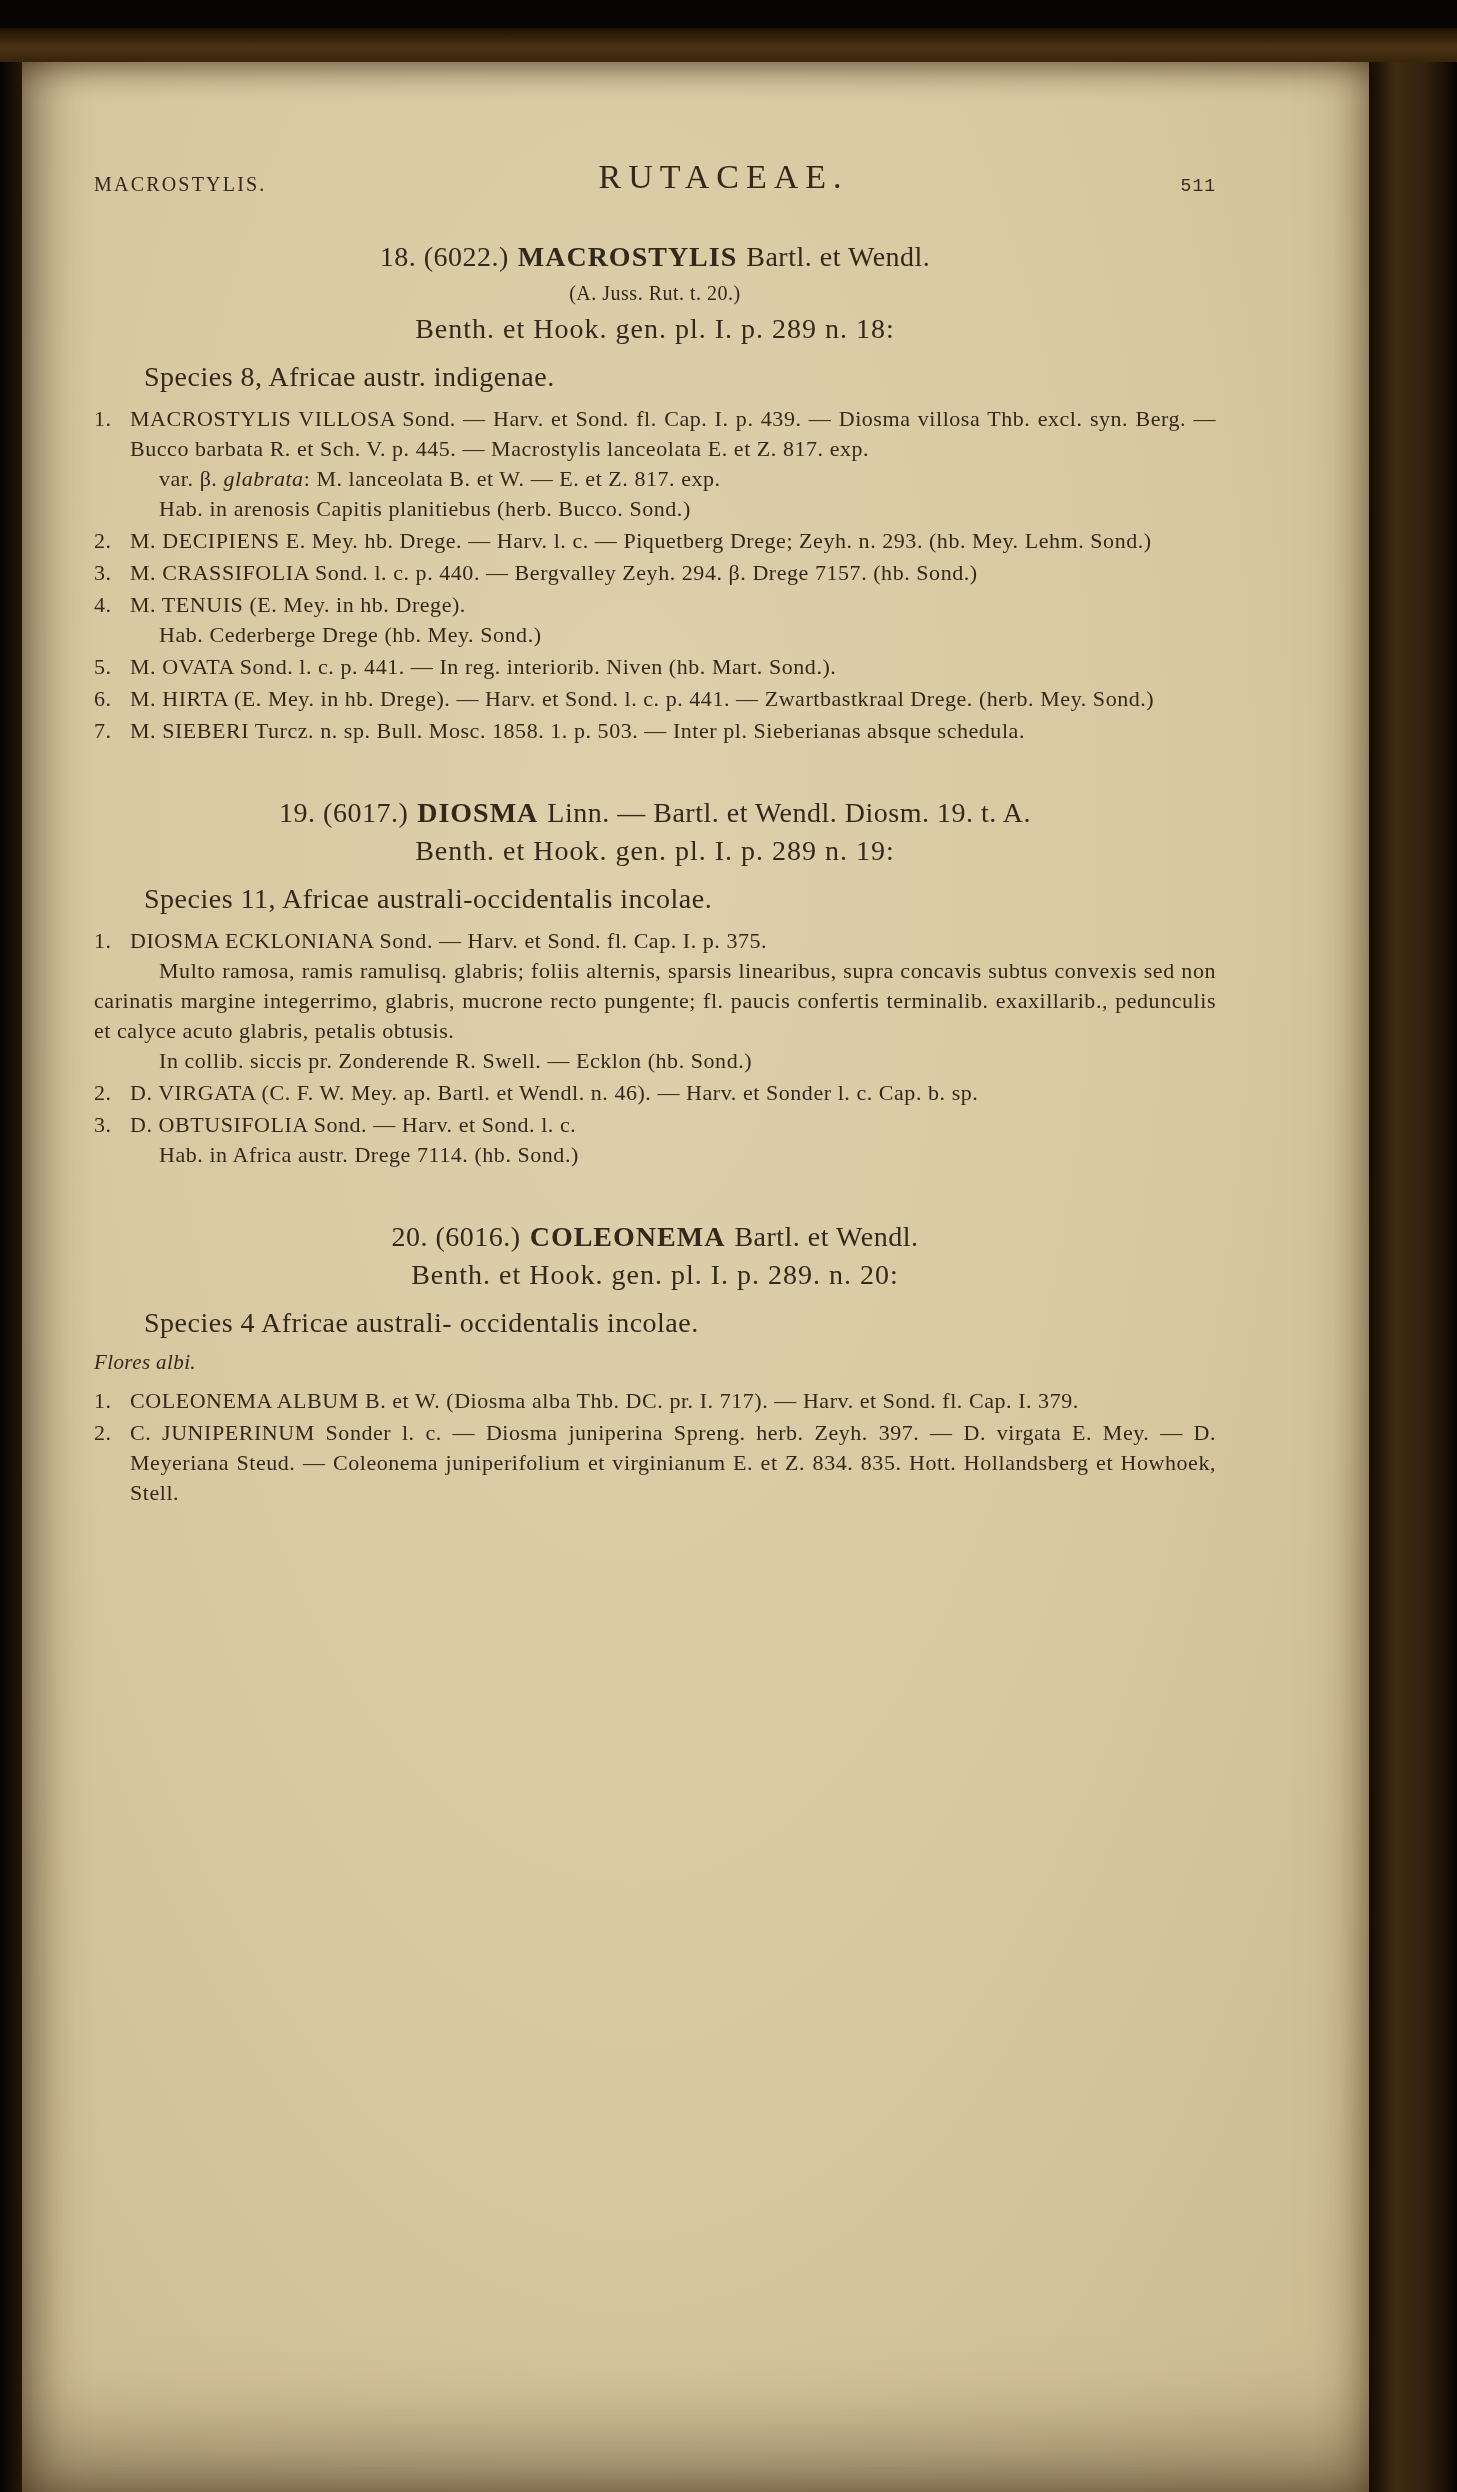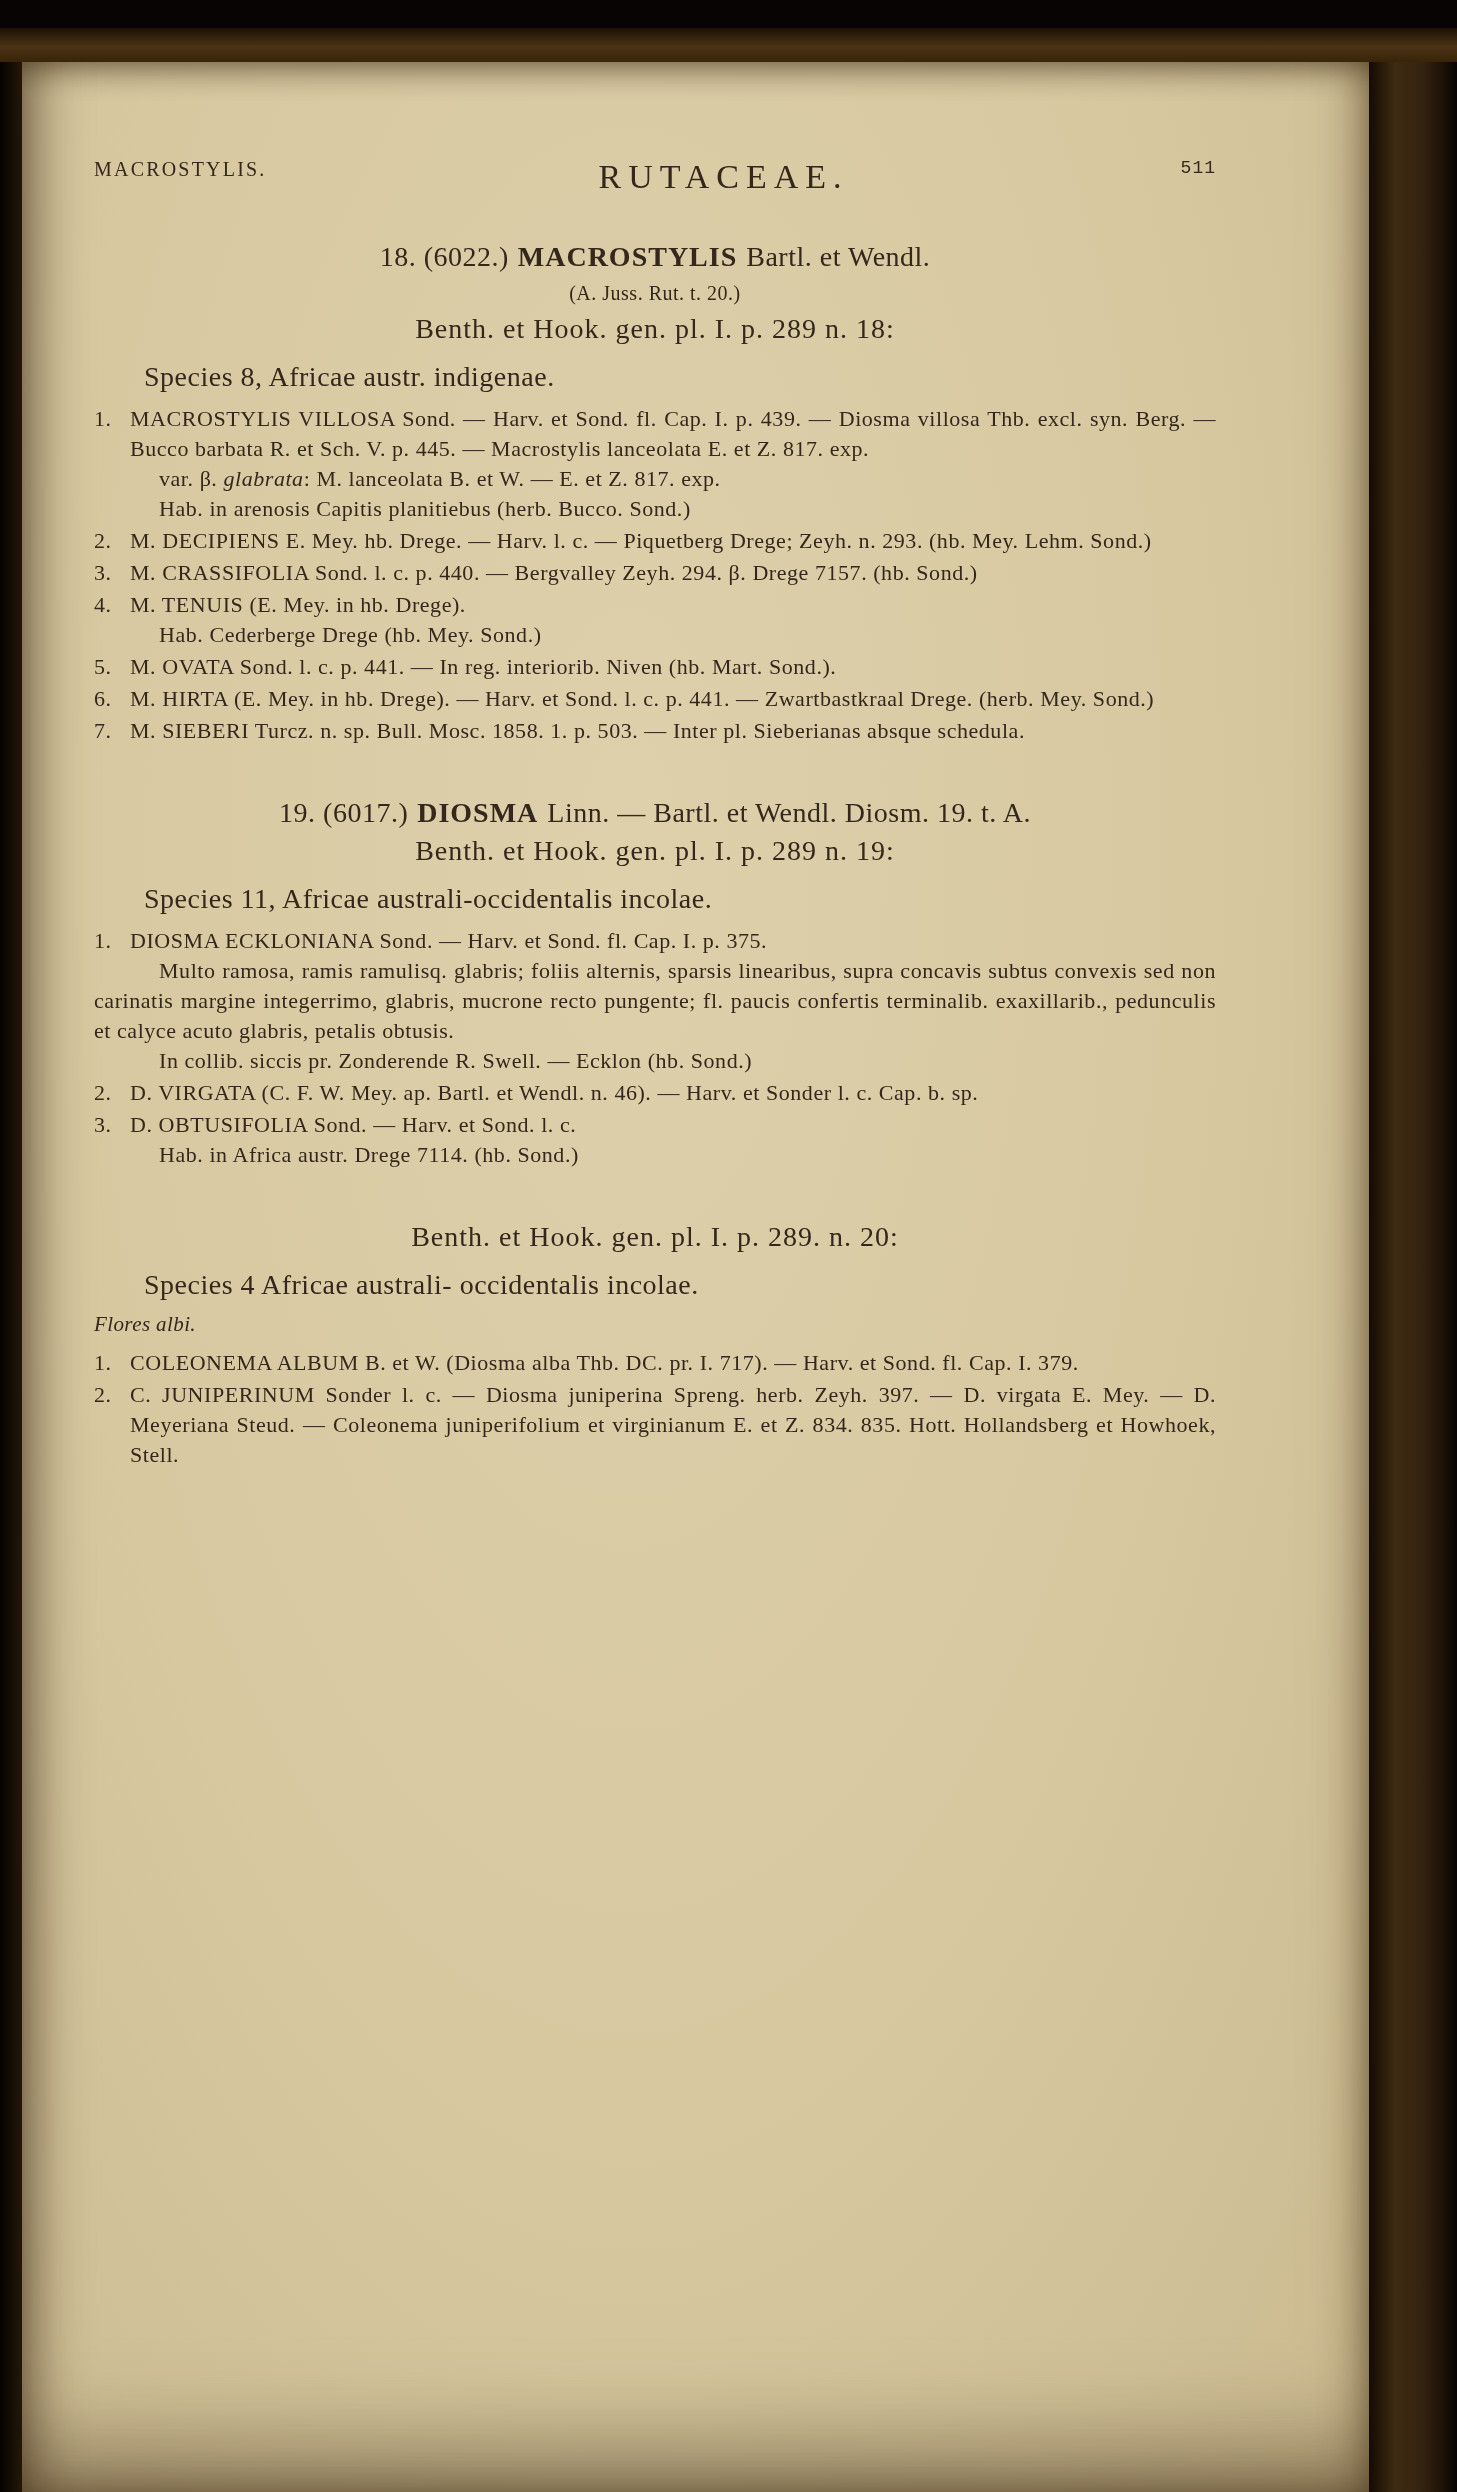--- a/index.html
+++ b/index.html
@@ -30,7 +30,7 @@
   }
   .content { width:1122px; }
 
-  .pg-header { display:flex; align-items:flex-start;gap:12px; }
+  .pg-header { display:flex; align-items:flex-end;gap:12px; }
   .ph-left  { font-size:20px; letter-spacing:2.2px; }
   .ph-center{ flex:1; text-align:center; font-size:34px; letter-spacing:7px; }
   .ph-right { font-size:18px; letter-spacing:1px;font-family:Liberation Mono, monospace; }

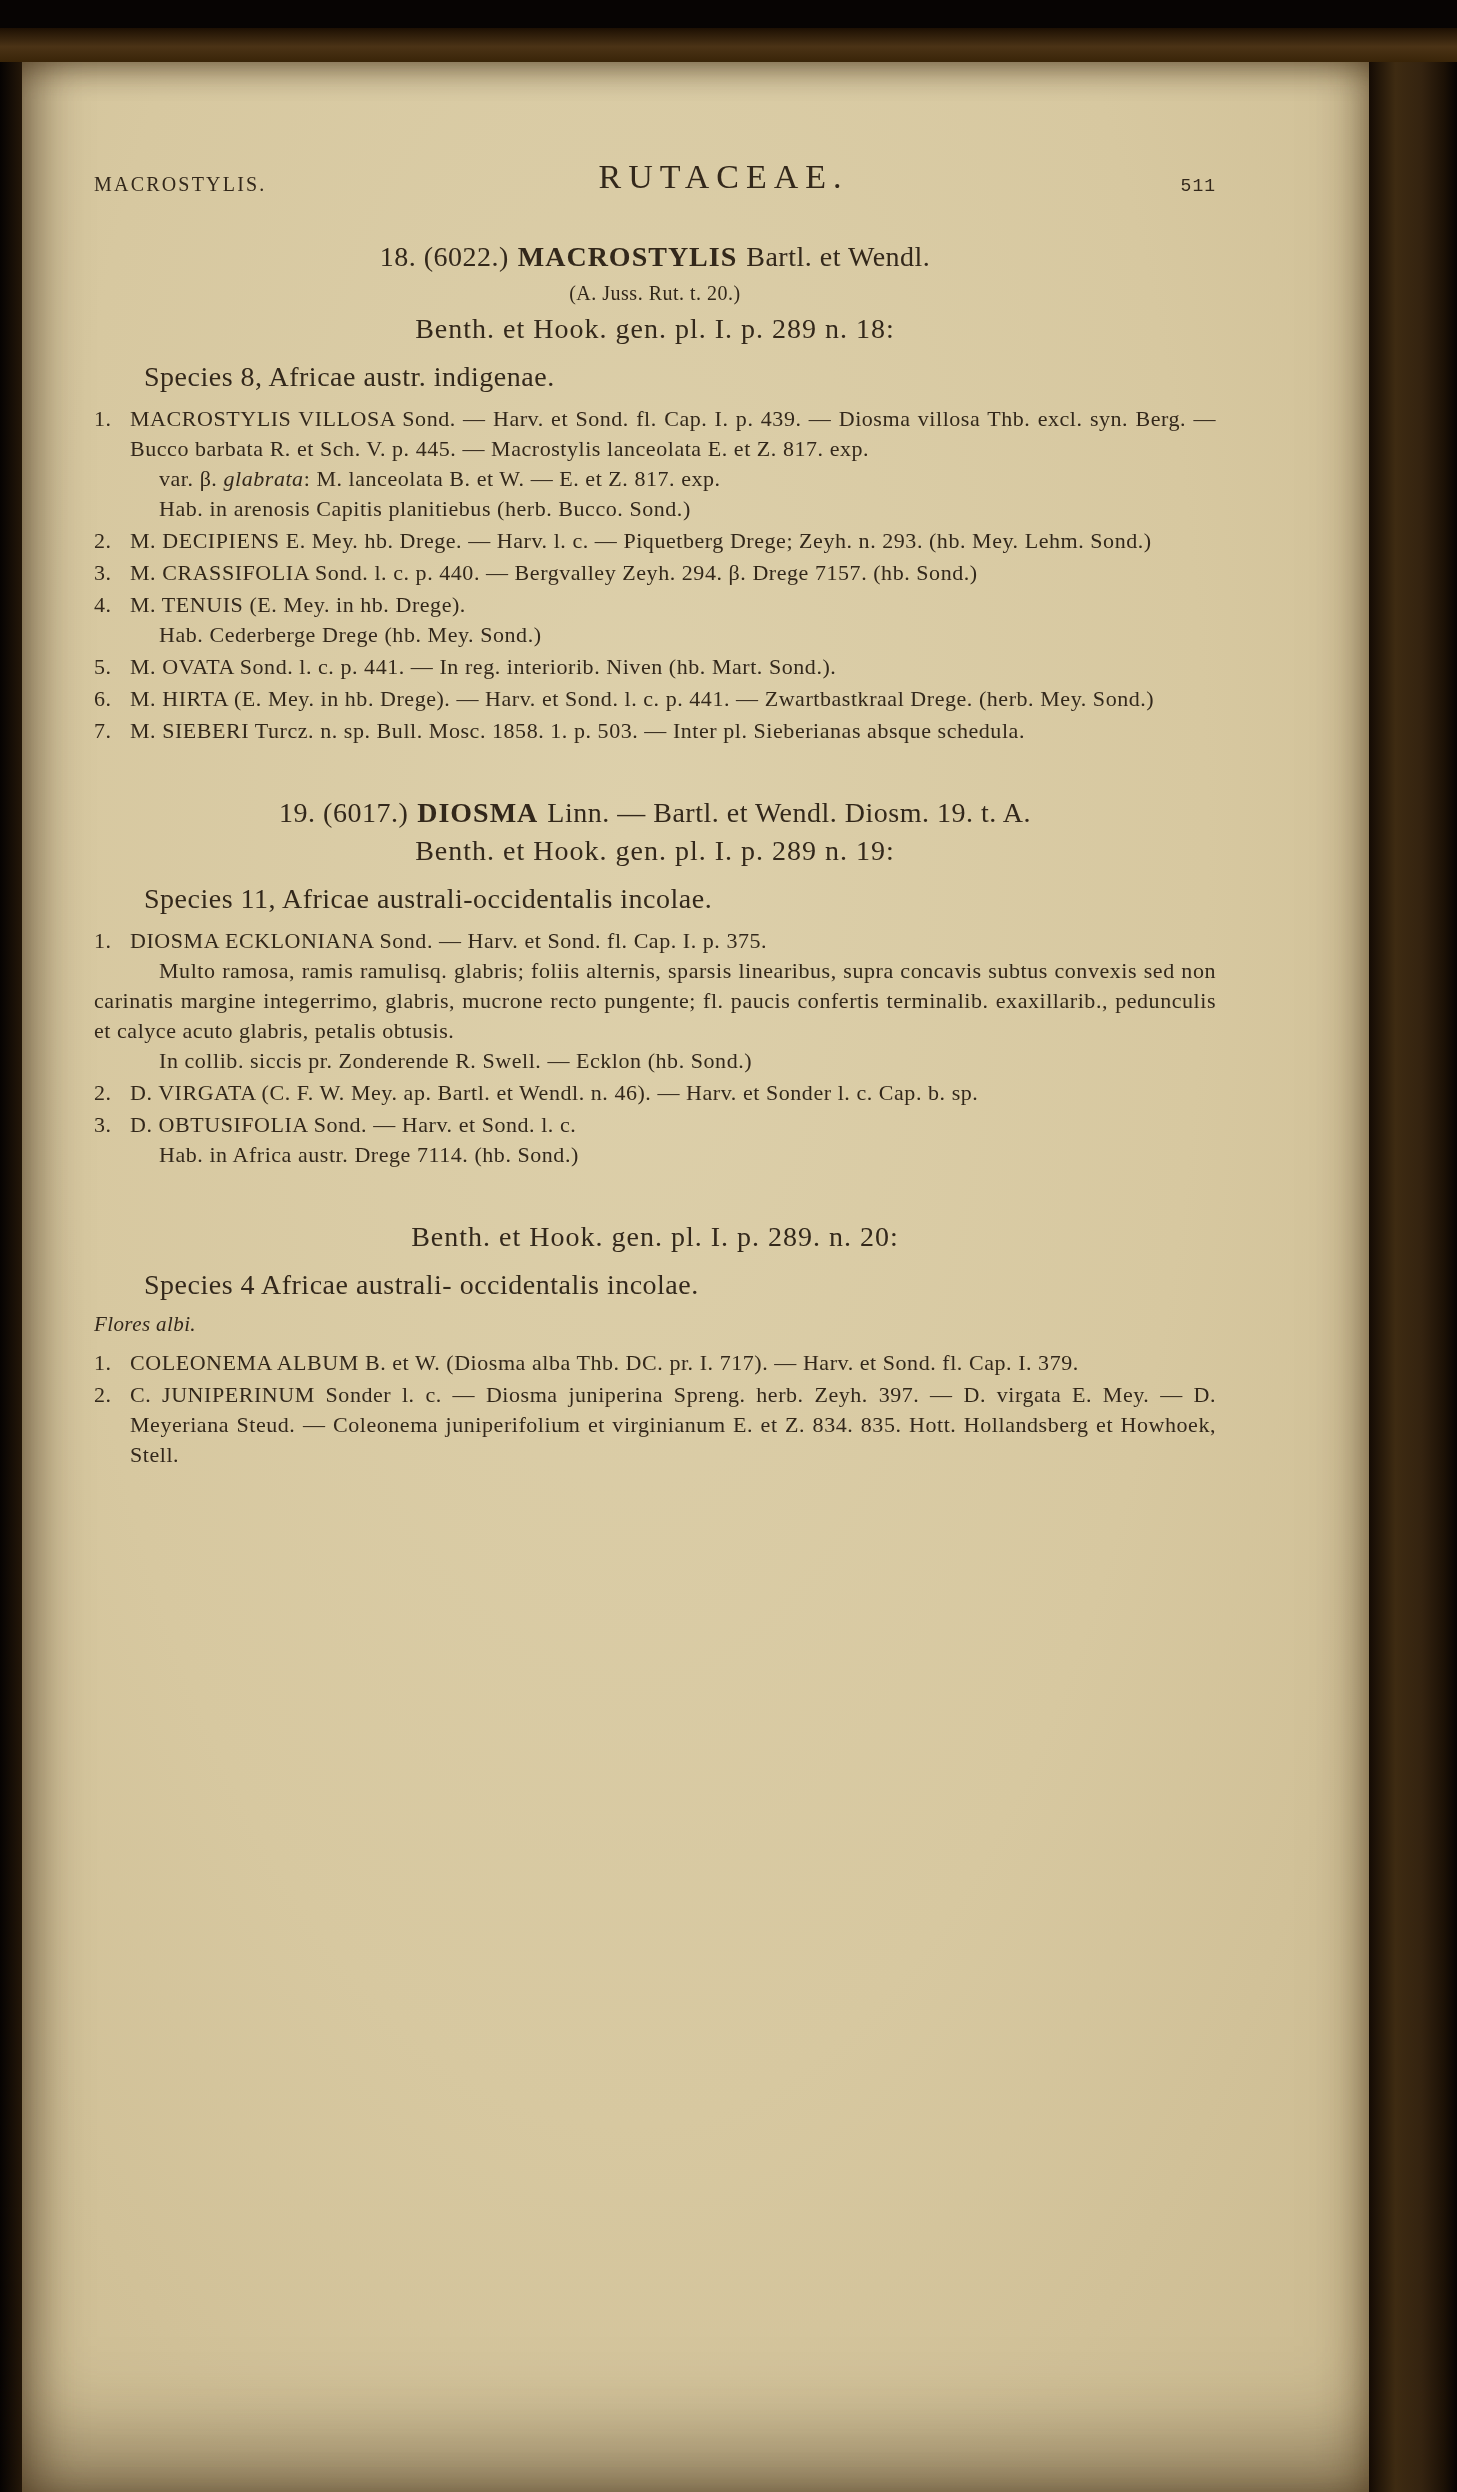--- a/index.html
+++ b/index.html
@@ -135,6 +135,7 @@
     </div>
 
     <div class="sec-head later">
+      <div class="sec-title"><span class="tp">20. (6016.)</span><span class="tg">COLEONEMA</span><span class="ts">Bartl. et Wendl.</span></div>
       <div class="sec-gen">Benth. et Hook. gen. pl. I. p. 289. n. 20:</div>
       <div class="sec-species">Species 4 Africae australi- occidentalis incolae.</div>
       <div class="flores" style="text-align:left;">Flores albi.</div>

